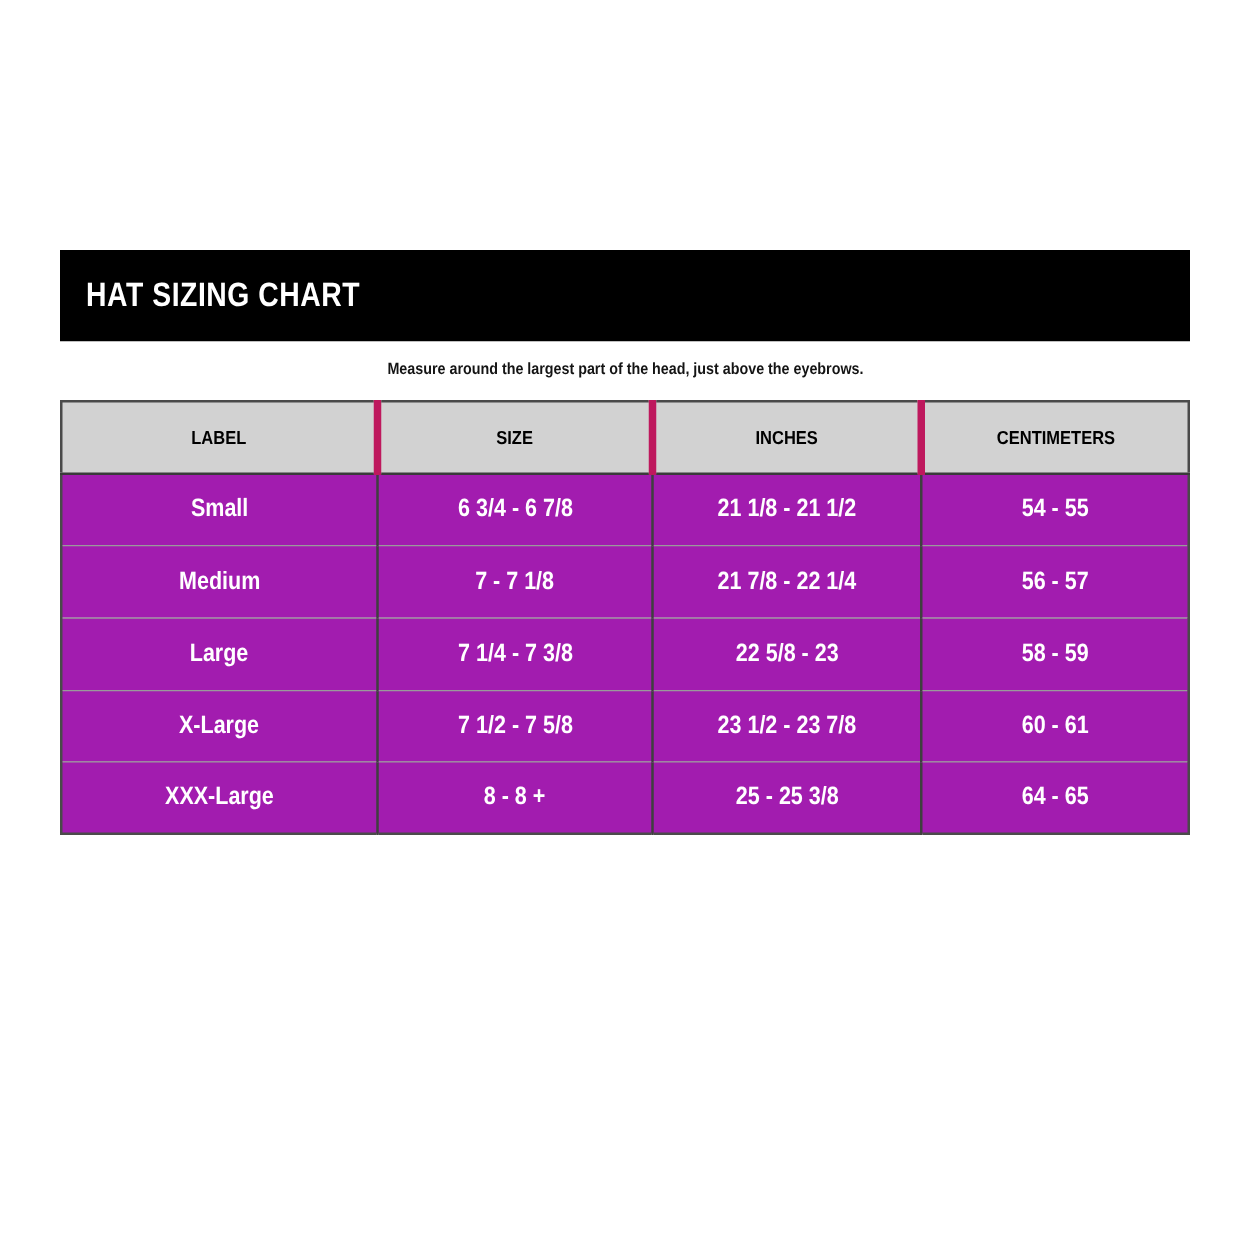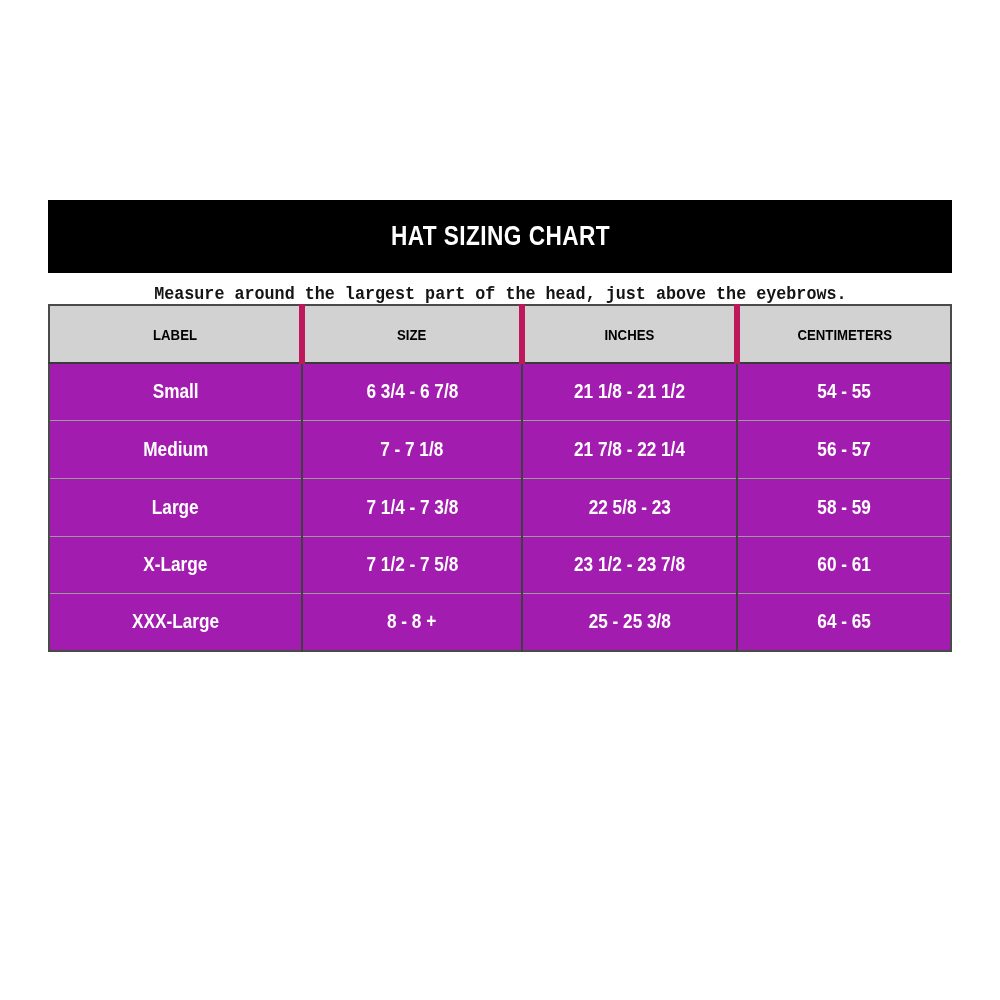--- a/index.html
+++ b/index.html
@@ -25,7 +25,6 @@
     background: #000000;
     display: flex;
     align-items: center;
-    justify-content: center;
   }
   .title-text {
     color: #ffffff;

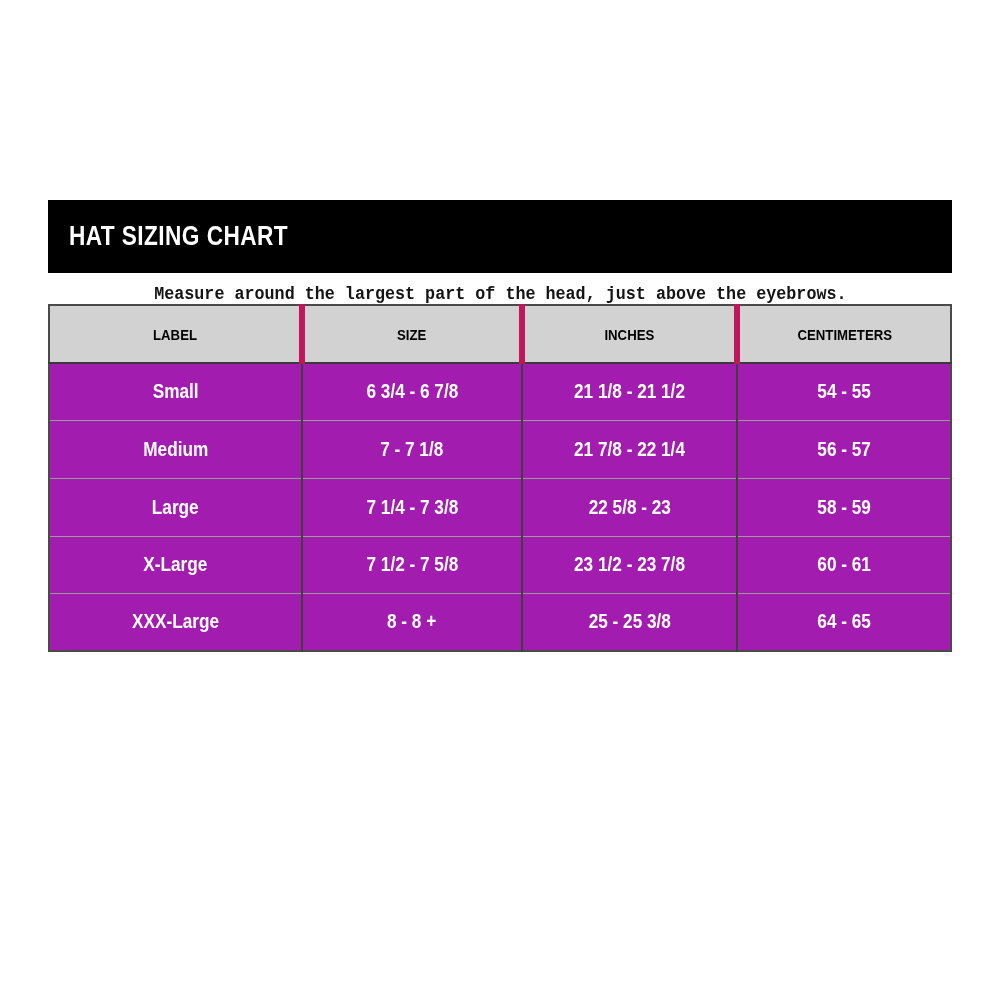--- a/index.html
+++ b/index.html
@@ -43,10 +43,9 @@
     width: 904px;
     text-align: center;
     color: #141414;
-    font-size: 19px;
+    font-size: 13px;
     font-weight: bold;
     line-height: 27px;
-    font-family: Liberation Mono, monospace;
   }
   .subtitle .cx { transform: scaleX(0.88); }
   .cx {

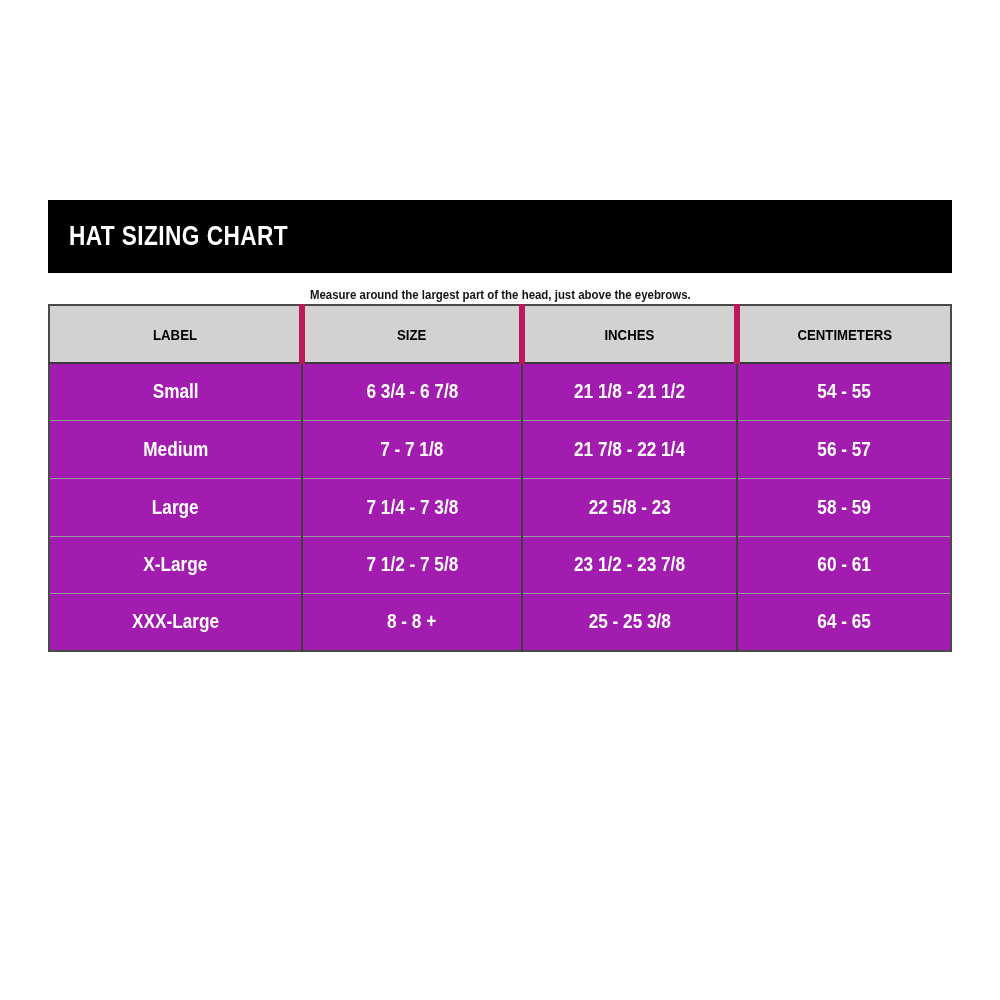--- a/index.html
+++ b/index.html
@@ -56,7 +56,7 @@
   table.sizing-table {
     position: absolute;
     left: 48px;
-    top: 304px;
+    top: 320px;
     width: 904px;
     border-collapse: collapse;
     table-layout: fixed;

